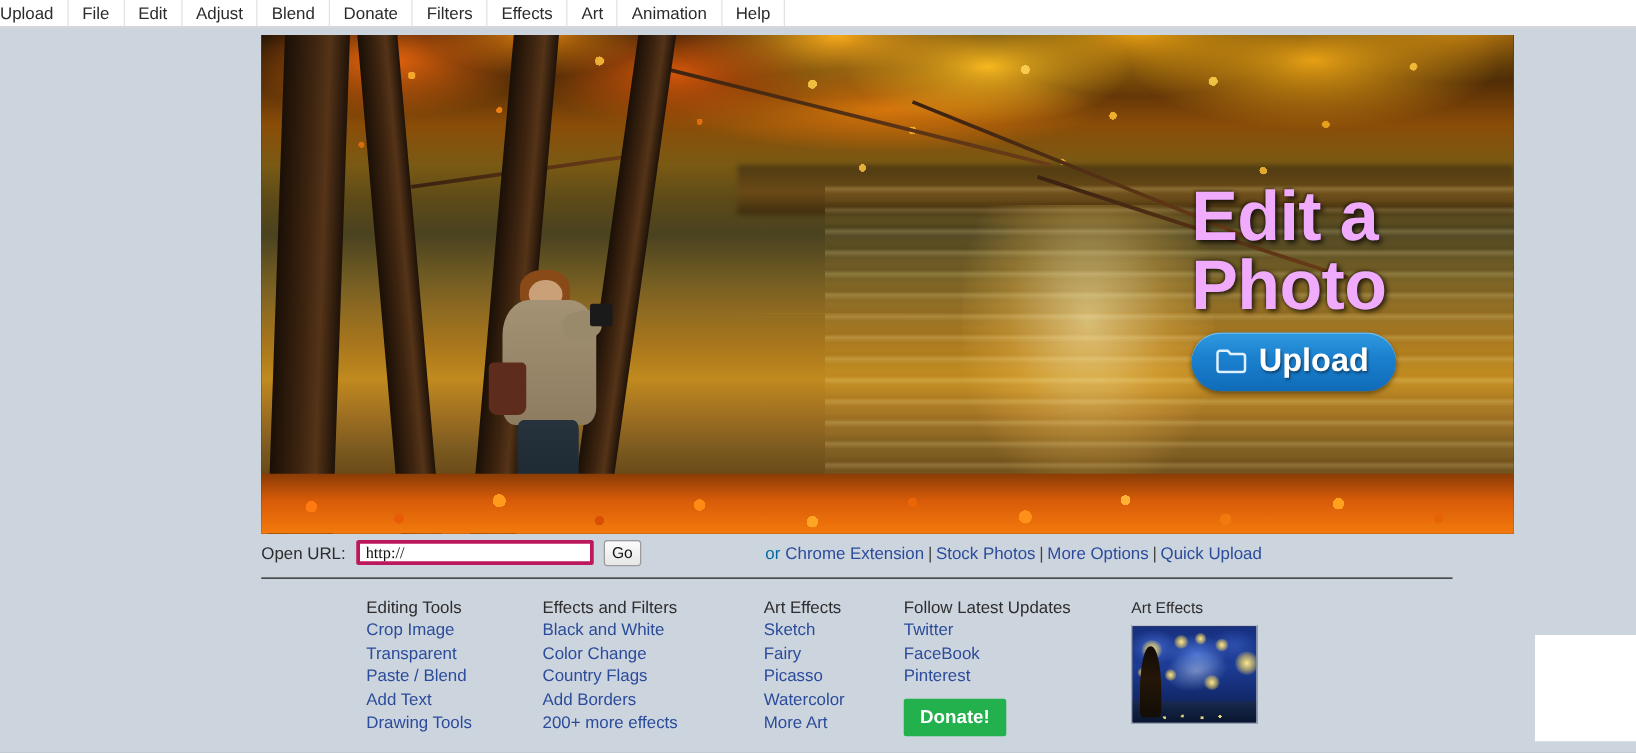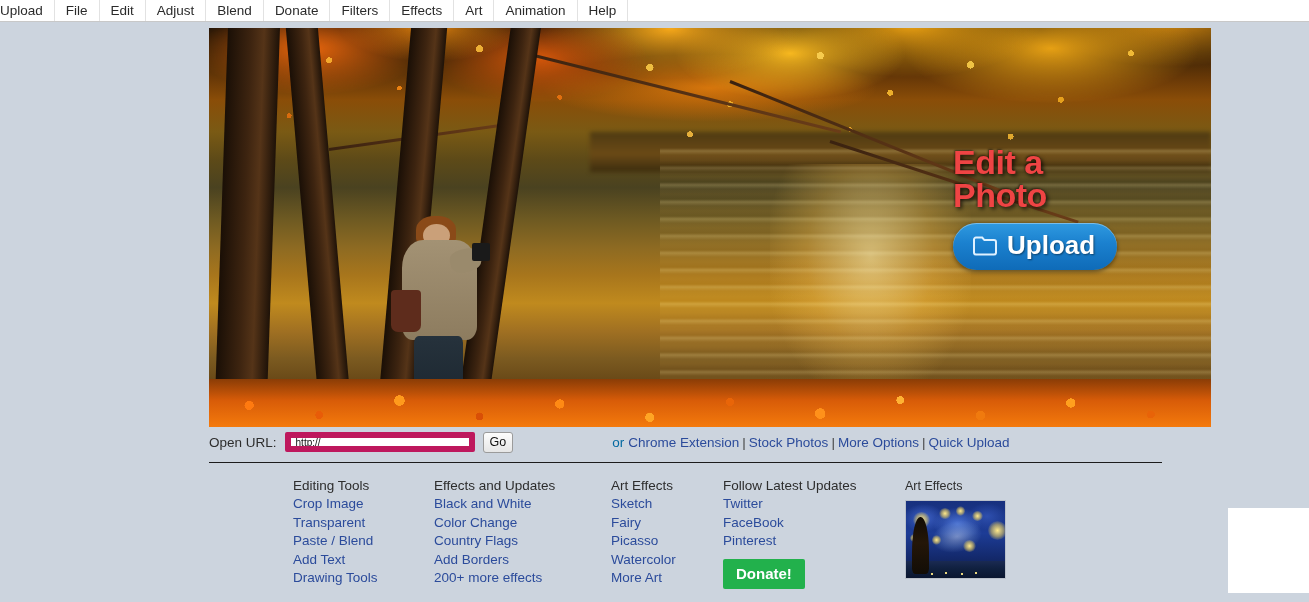--- a/index.html
+++ b/index.html
@@ -186,10 +186,10 @@
     z-index: 6;
   }
   #hero-title {
-    font-size: 34px;
+    font-size: 56px;
     line-height: 0.98;
     font-weight: bold;
-    color: #ef4444;
+    color: #f0abfc;
     text-shadow: 2px 2px 4px rgba(0,0,0,0.75), -1px -1px 2px rgba(0,0,0,0.45);
     letter-spacing: -0.5px;
     margin: 0 0 10px 0;

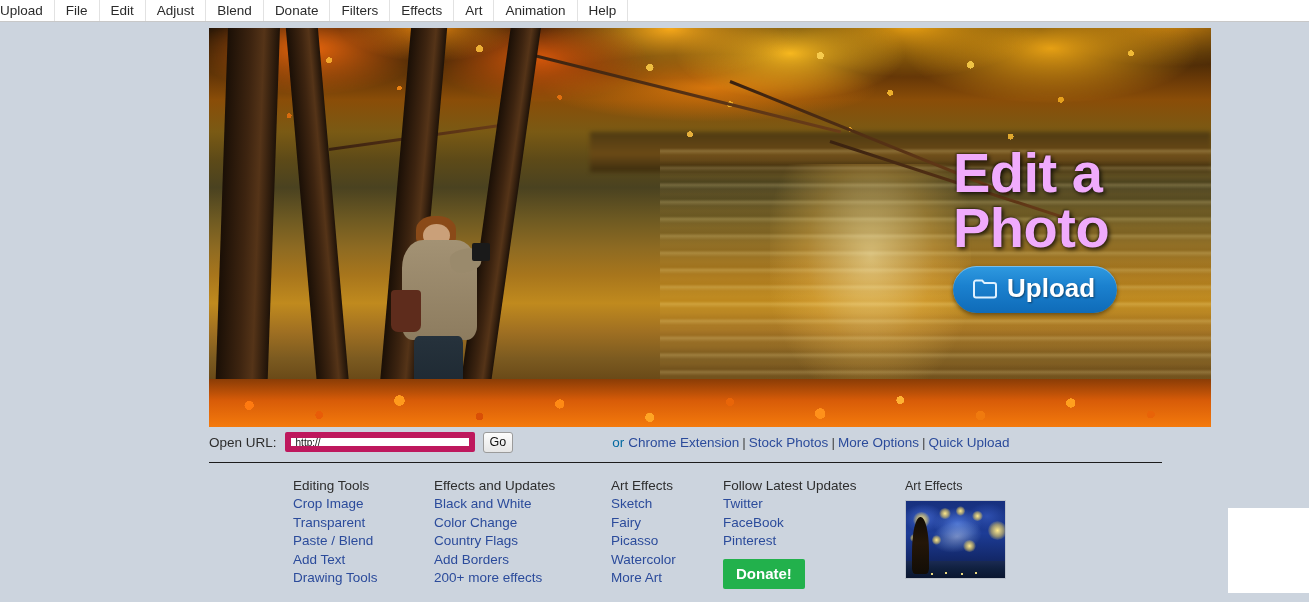--- a/index.html
+++ b/index.html
@@ -227,11 +227,11 @@
   #url-input {
     width: 190px; height: 20px;
     padding: 2px 5px;
-    border: 6px solid #be185d;
+    border: 3px solid #be185d;
     background: #ffffff;
     color: #111;
-    font-size: 10px;
-    font-family: Liberation Sans, sans-serif;
+    font-size: 13px;
+    font-family: Liberation Serif, serif;
     border-radius: 2px;
     outline: none;
   }

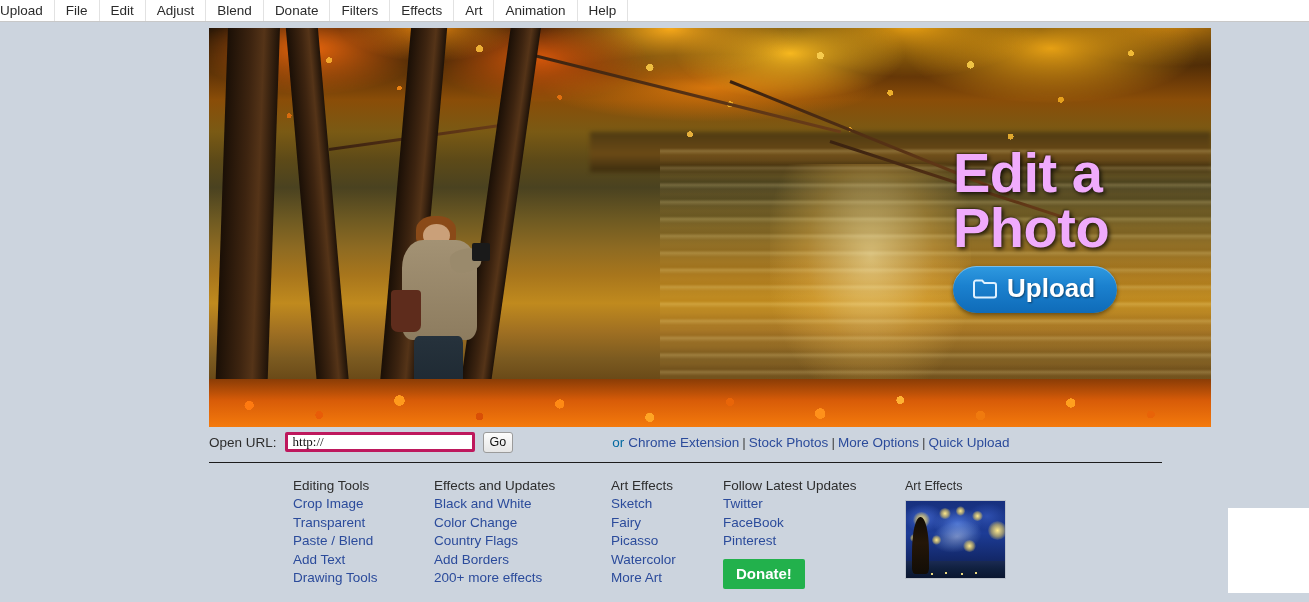--- a/index.html
+++ b/index.html
@@ -463,7 +463,7 @@
     </div>
 
     <div class="fcol" id="col2">
-      <div class="head">Effects and Updates</div>
+      <div class="head">Effects and Filters</div>
       <a href="#">Black and White</a>
       <a href="#">Color Change</a>
       <a href="#">Country Flags</a>

